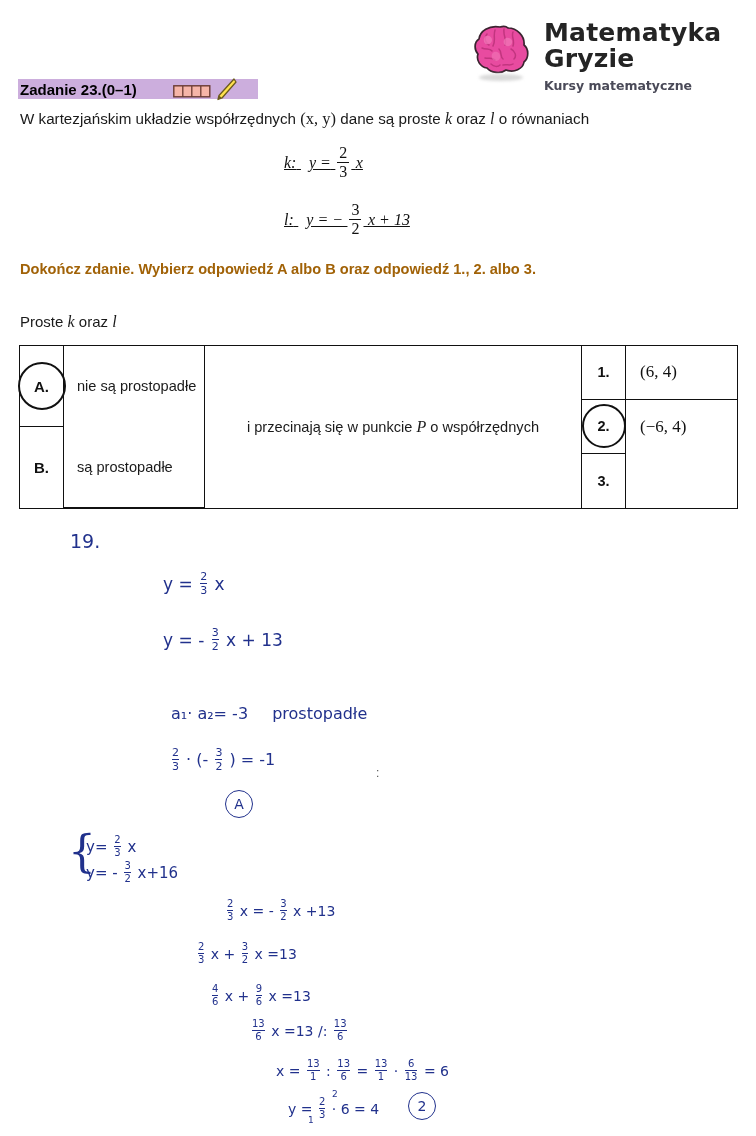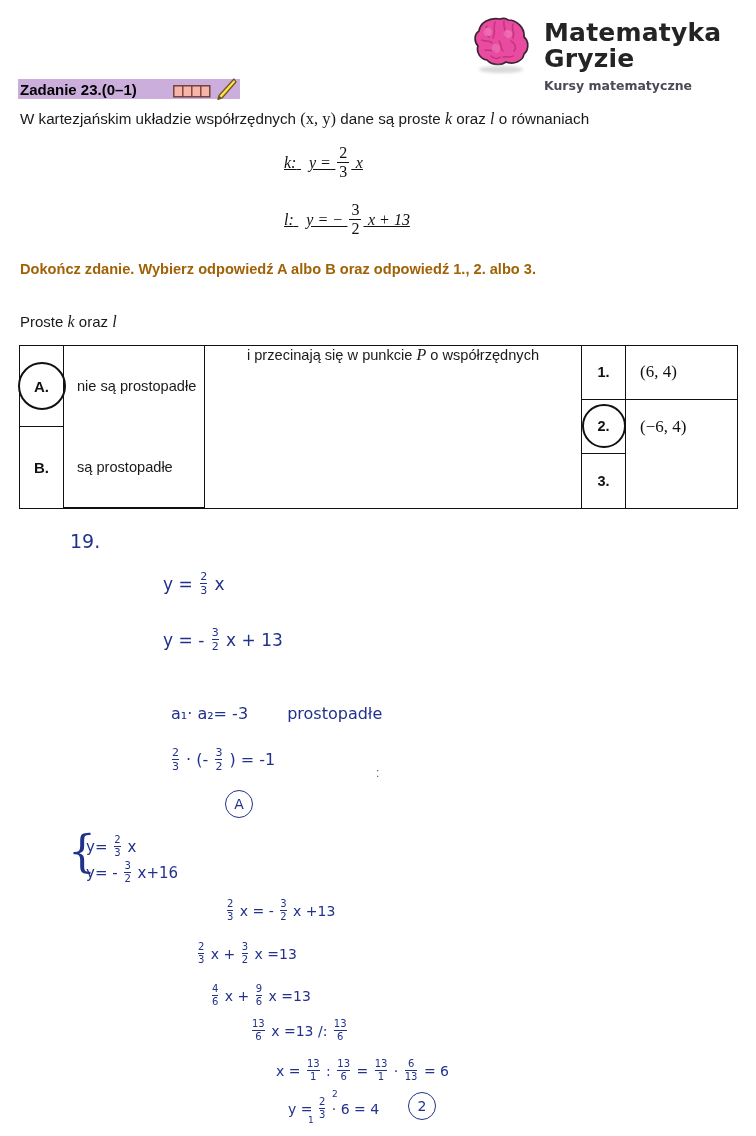--- a/index.html
+++ b/index.html
@@ -11,7 +11,7 @@
   .page{position:relative;width:756px;height:1136px;}
 
   
-  .logo-block{position:absolute;left:470px;top:14px;display:flex;align-items:flex-start;}
+  .logo-block{position:absolute;left:470px;top:14px;display:flex;align-items:center;}
   .brain-wrap{position:relative;width:62px;height:62px;}
   .brain-shadow{
     position:absolute;left:9px;top:52px;width:44px;height:7px;border-radius:50%;

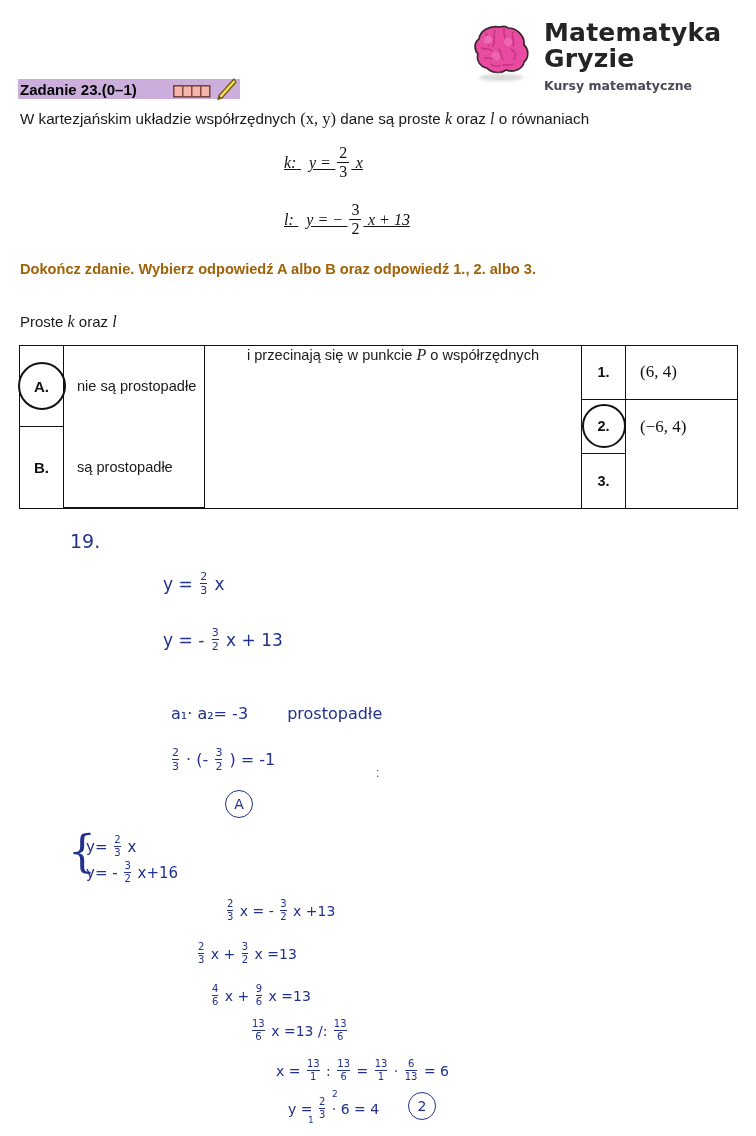--- a/index.html
+++ b/index.html
@@ -29,7 +29,7 @@
 
   
   .banner{
-    position:absolute;left:18px;top:79px;width:222px;height:20px;
+    position:absolute;left:18px;top:79px;width:240px;height:20px;
     background:#ccaedd;display:flex;align-items:center;
   }
   .banner-label{

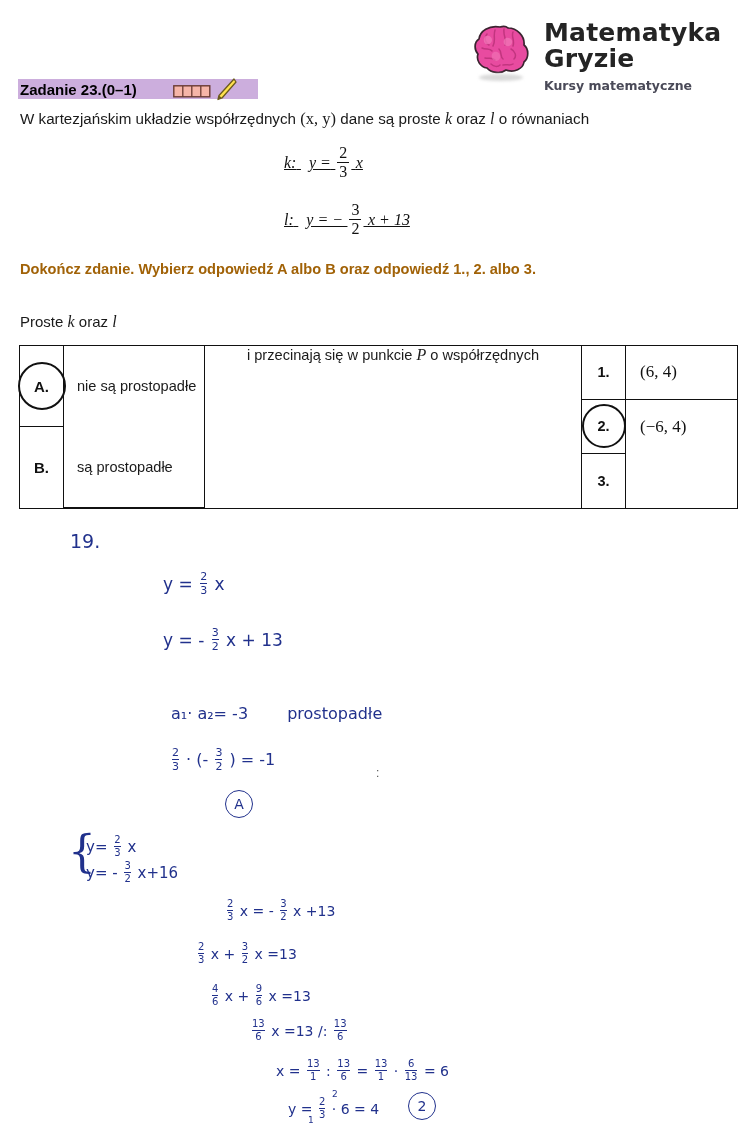--- a/index.html
+++ b/index.html
@@ -69,7 +69,7 @@
            border-right:1.6px solid #111;box-sizing:border-box;}
   .col-mid{position:absolute;left:185px;top:0;width:377px;height:100%;
            border-right:1.6px solid #111;box-sizing:border-box;
-           display:flex;align-items:flex-start;justify-content:center;}
+           display:flex;align-items:center;justify-content:center;}
   .col-num{position:absolute;left:562px;top:0;width:44px;height:100%;
            border-right:1.6px solid #111;box-sizing:border-box;}
   .col-val{position:absolute;left:606px;top:0;right:0;height:100%;box-sizing:border-box;}

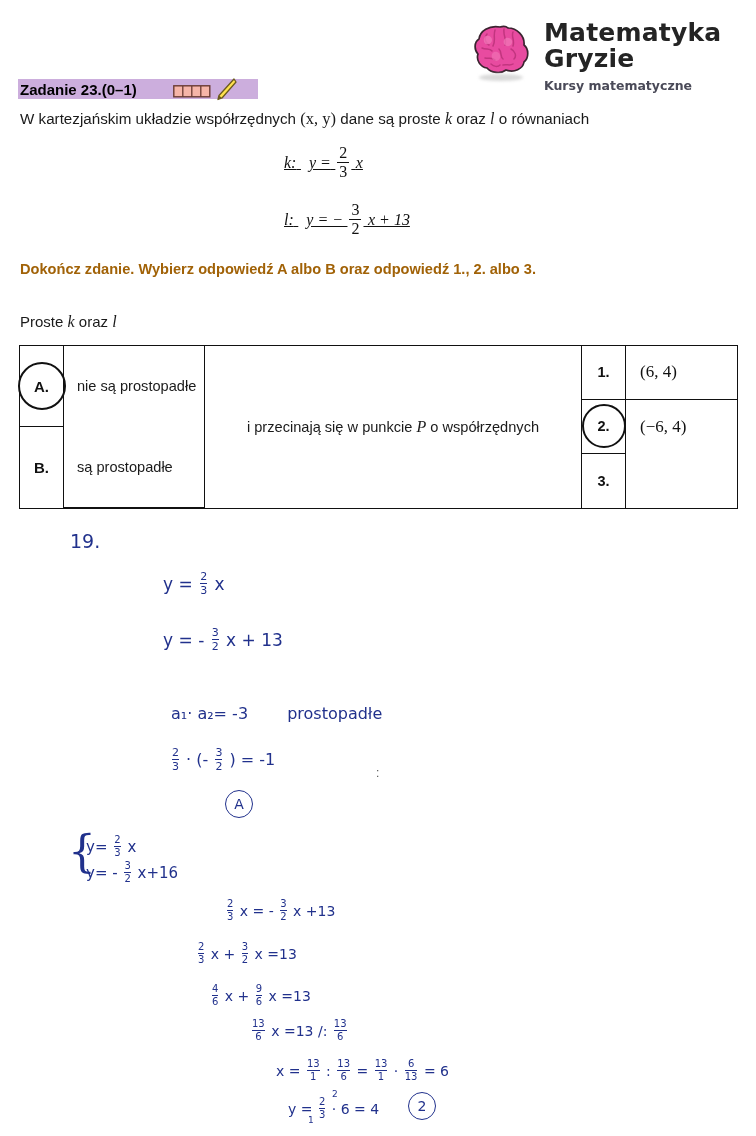--- a/index.html
+++ b/index.html
@@ -266,7 +266,7 @@
 
   <div class="hw" style="left:171px;top:704px;font-size:16px;">
     <span>a₁· a₂= -3</span>
-    <span style="margin-left:34px">prostopadłe</span>
+    <span style="margin-left:19px">prostopadłe</span>
   </div>
 
   <div class="hw" style="left:170px;top:748px;font-size:16px;">

